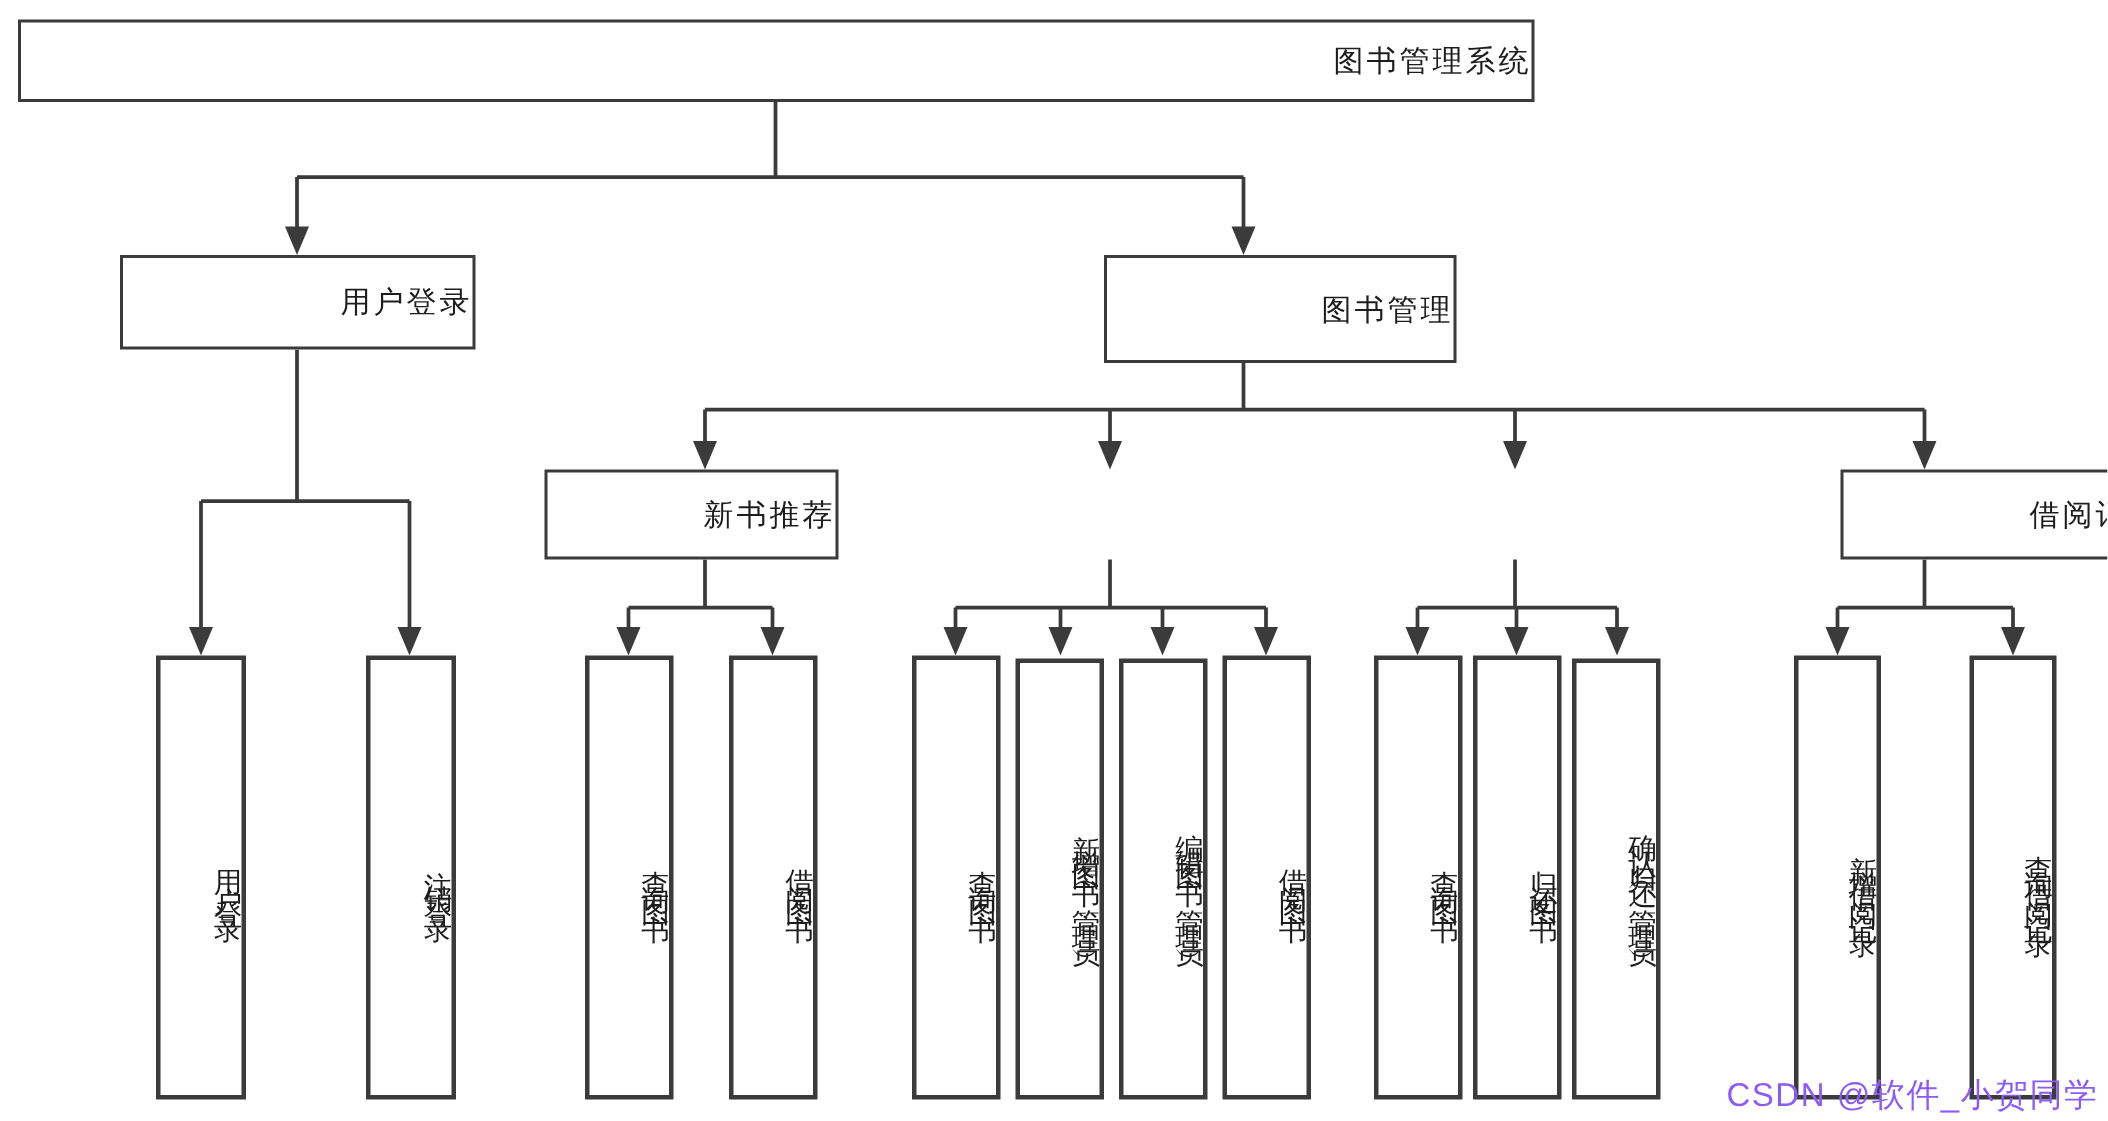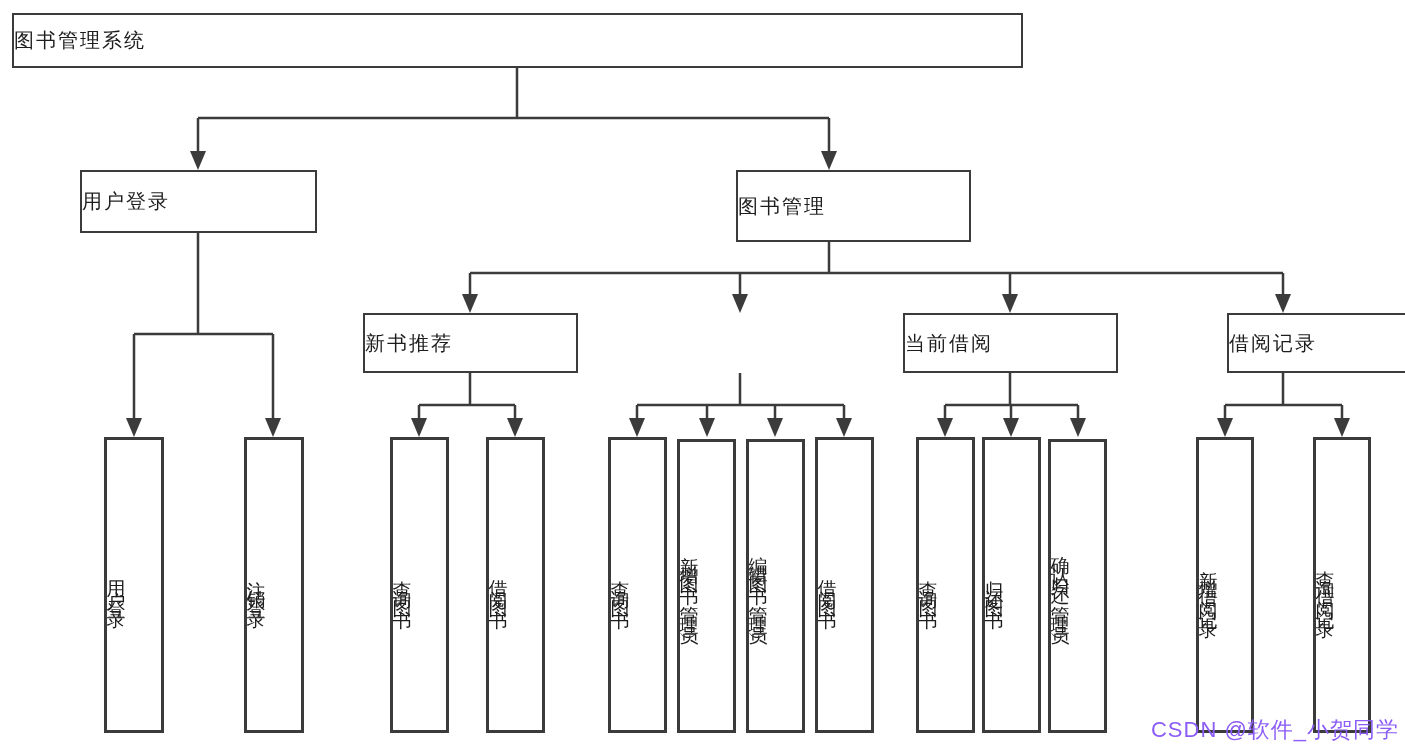--- a/index.html
+++ b/index.html
@@ -10,7 +10,7 @@
   .wires{position:absolute;left:0;top:0;width:1405px;height:747px;}
   .box{
     position:absolute;background:#ffffff;border:2px solid #3b3b3b;
-    box-sizing:border-box;display:flex;align-items:center;justify-content:flex-start;
+    box-sizing:border-box;display:flex;align-items:center;justify-content:flex-end;
     color:#1d1d1d;z-index:2;
   }
   .hlabel{font-size:20px;letter-spacing:2px;white-space:nowrap;}

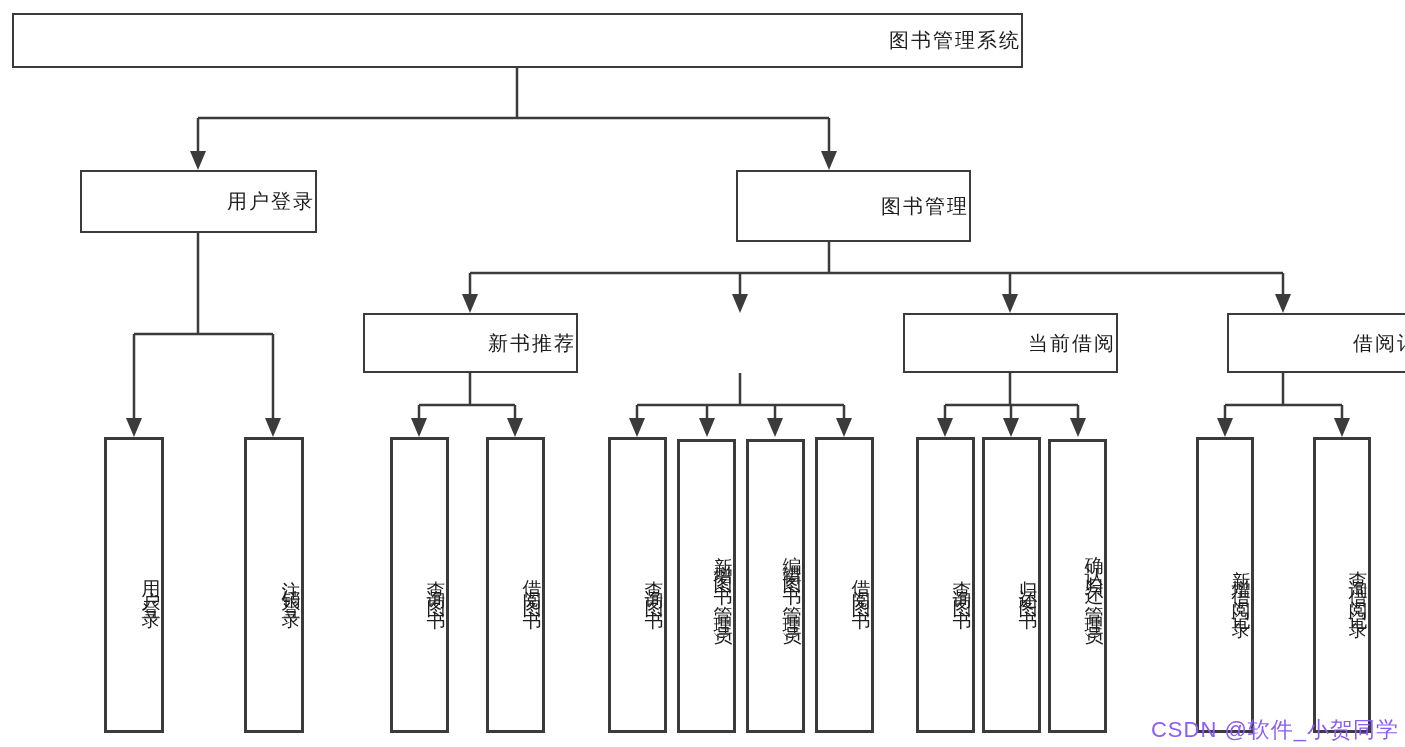--- a/index.html
+++ b/index.html
@@ -81,7 +81,7 @@
     <span class="hlabel">图书管理</span>
   </div>
 
-  <div class="box" style="left:363px;top:313px;width:215px;height:60px">
+  <div class="box" style="left:363px;top:313px;width:196px;height:60px">
     <span class="hlabel">新书推荐</span>
   </div>
   <div class="box" style="left:903px;top:313px;width:215px;height:60px">

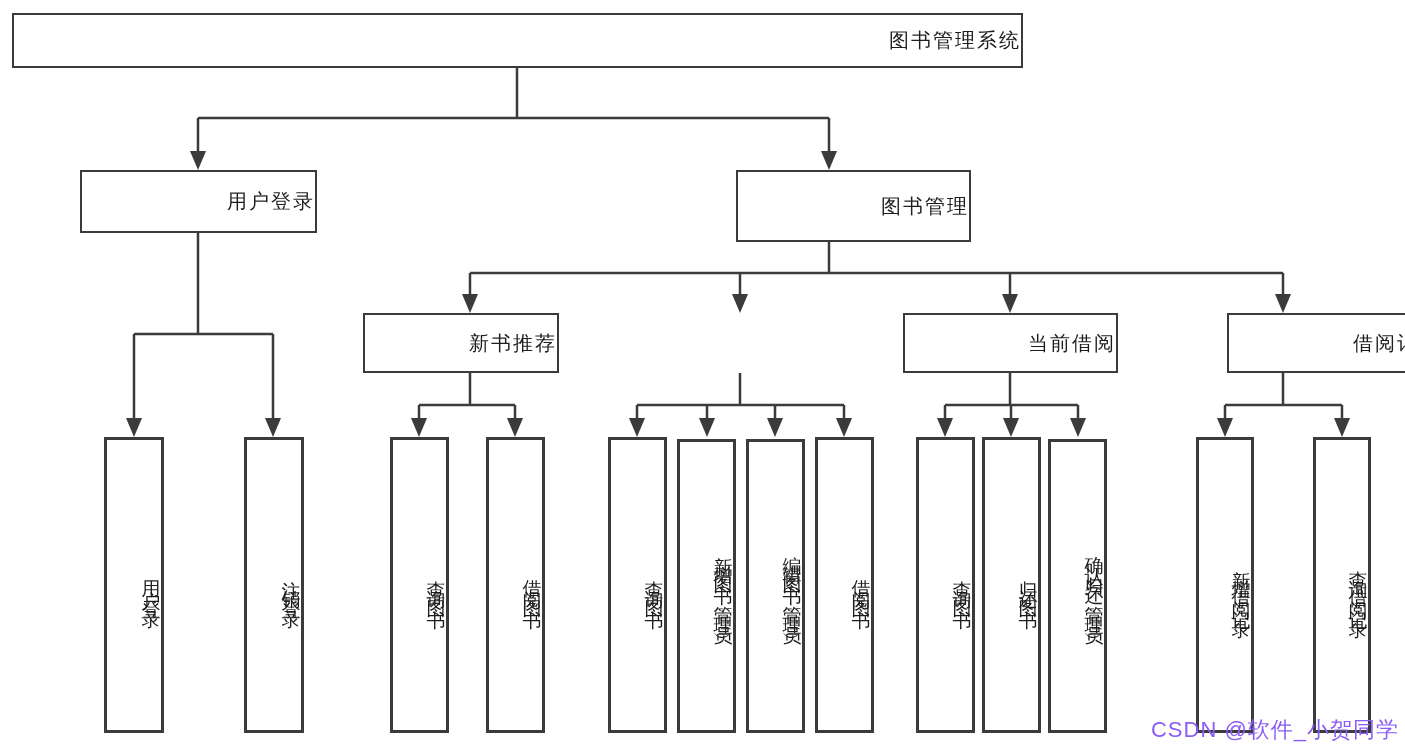--- a/index.html
+++ b/index.html
@@ -84,9 +84,6 @@
   <div class="box" style="left:363px;top:313px;width:196px;height:60px">
     <span class="hlabel">新书推荐</span>
   </div>
-  <div class="box" style="left:903px;top:313px;width:215px;height:60px">
-    <span class="hlabel">当前借阅</span>
-  </div>
   <div class="box" style="left:1227px;top:313px;width:216px;height:60px">
     <span class="hlabel">借阅记录</span>
   </div>

